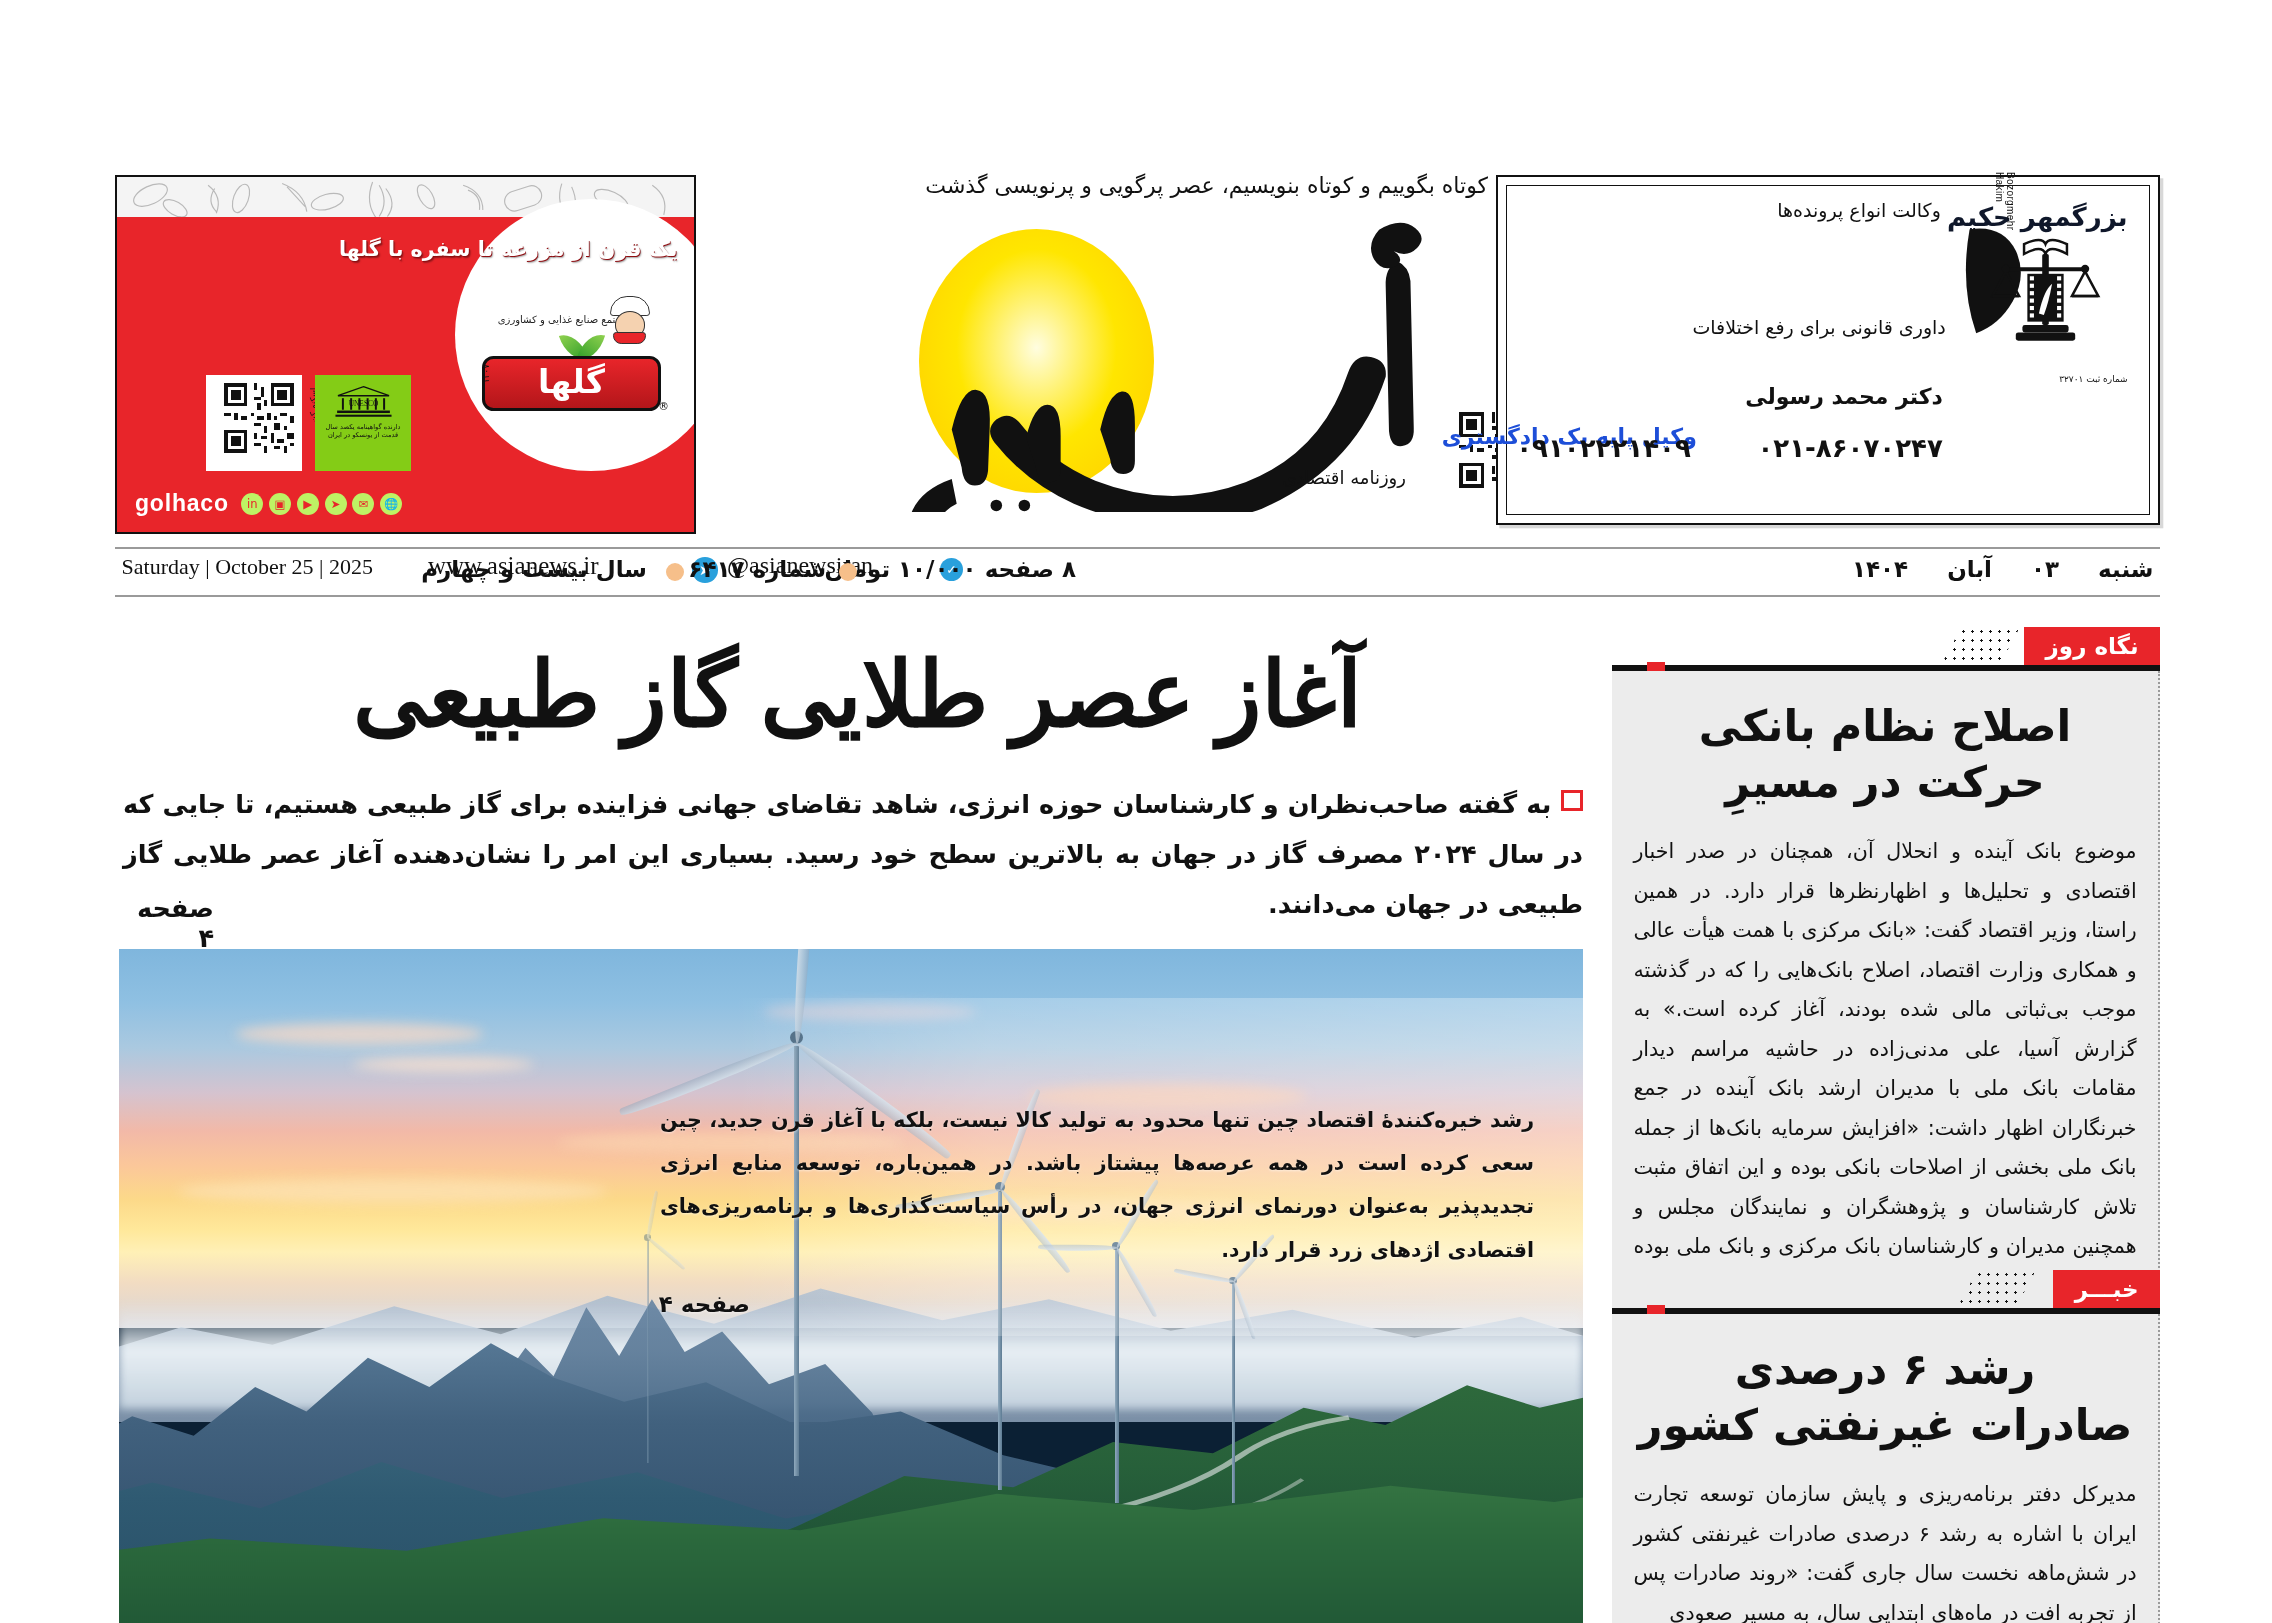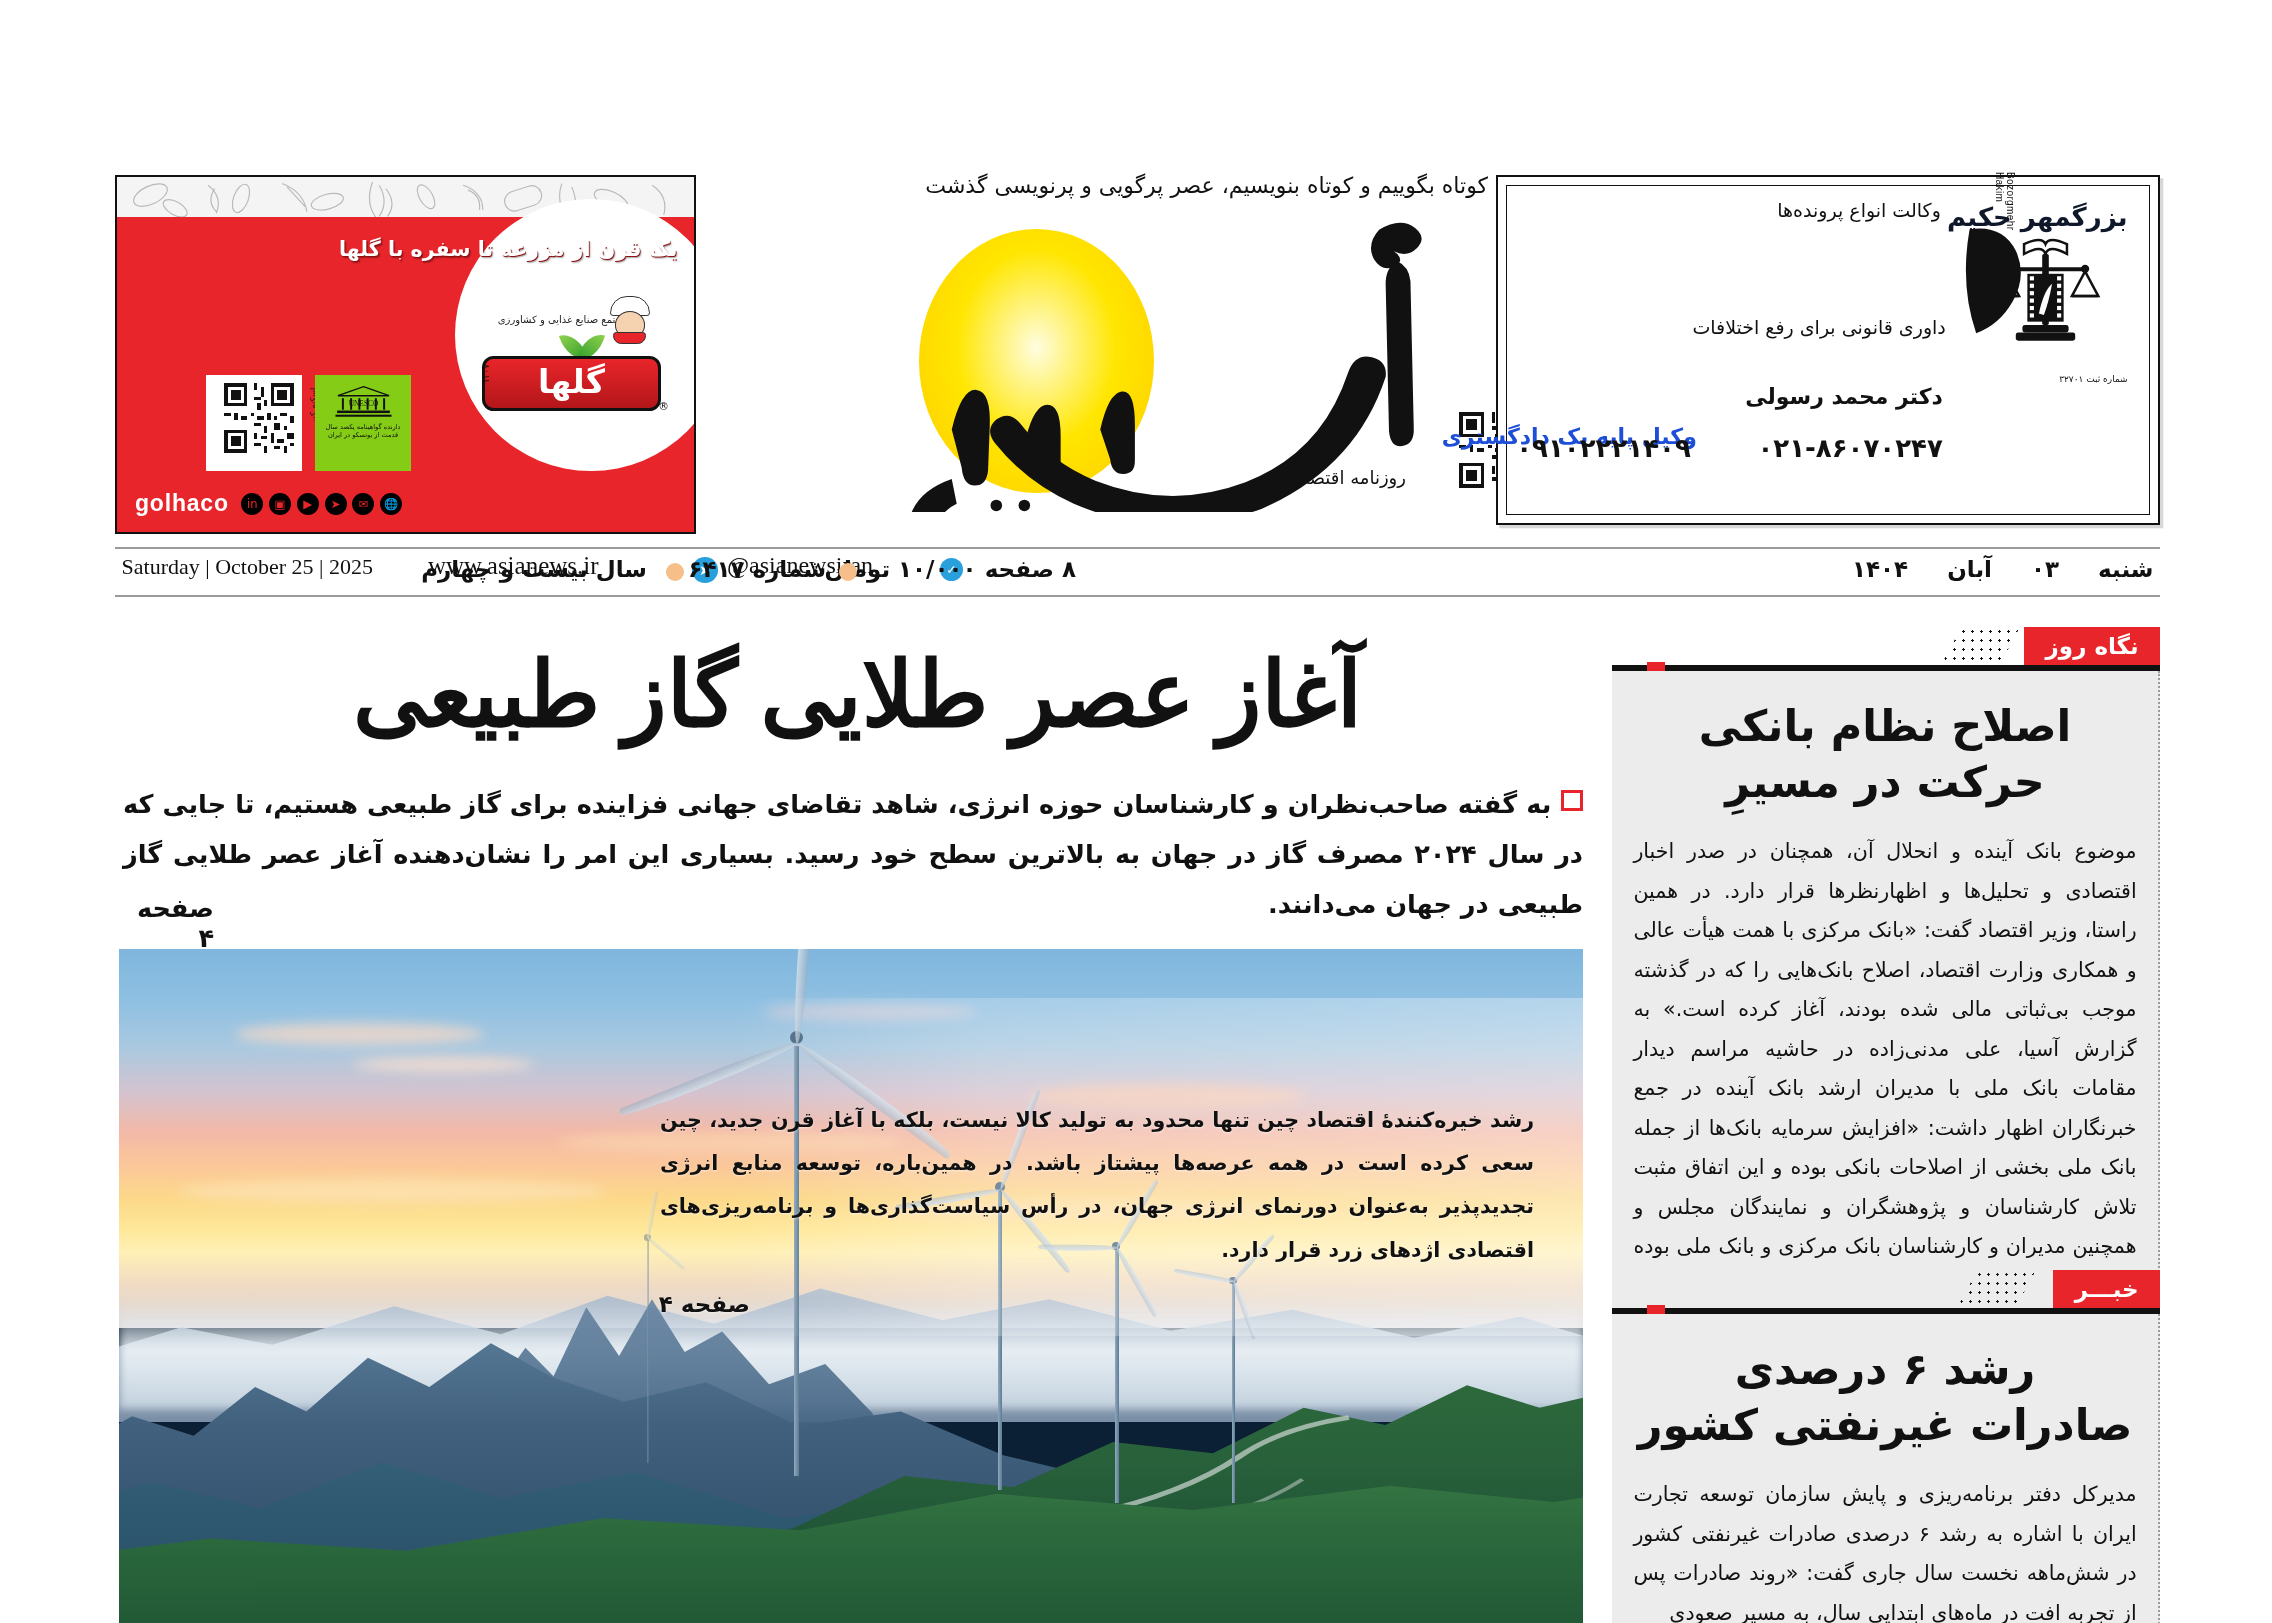--- a/index.html
+++ b/index.html
@@ -96,7 +96,7 @@
   .golha-social{
     position:absolute;left:18px;bottom:15px;display:flex;align-items:center;gap:5.8px;
   }
-  .soc{width:22px;height:22px;border-radius:50%;background:#000000;color:#e8252a;
+  .soc{width:22px;height:22px;border-radius:50%;background:#bef264;color:#e8252a;
     display:flex;align-items:center;justify-content:center;font-size:11.5px;}
   .golha-handle{color:#fff;font-size:23px;font-weight:bold;letter-spacing:0.8px;
     margin-right:6.6px;font-family:"Liberation Sans",sans-serif;direction:ltr;}

